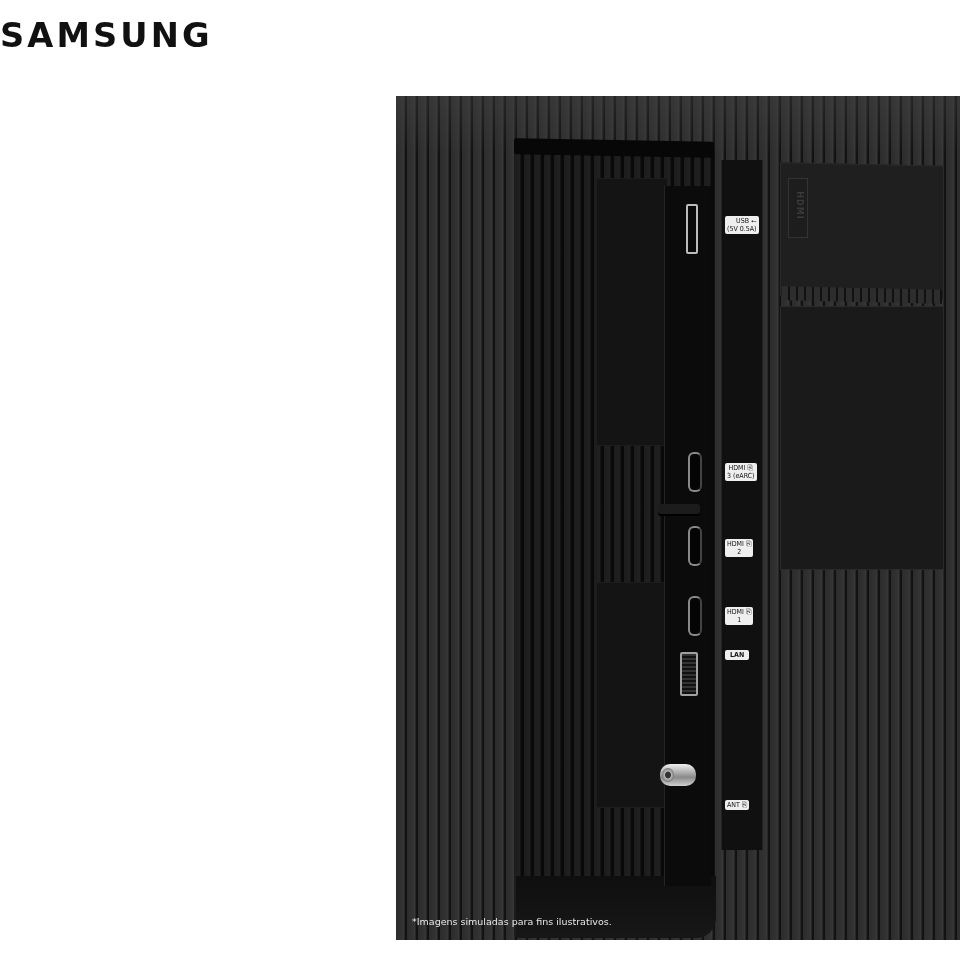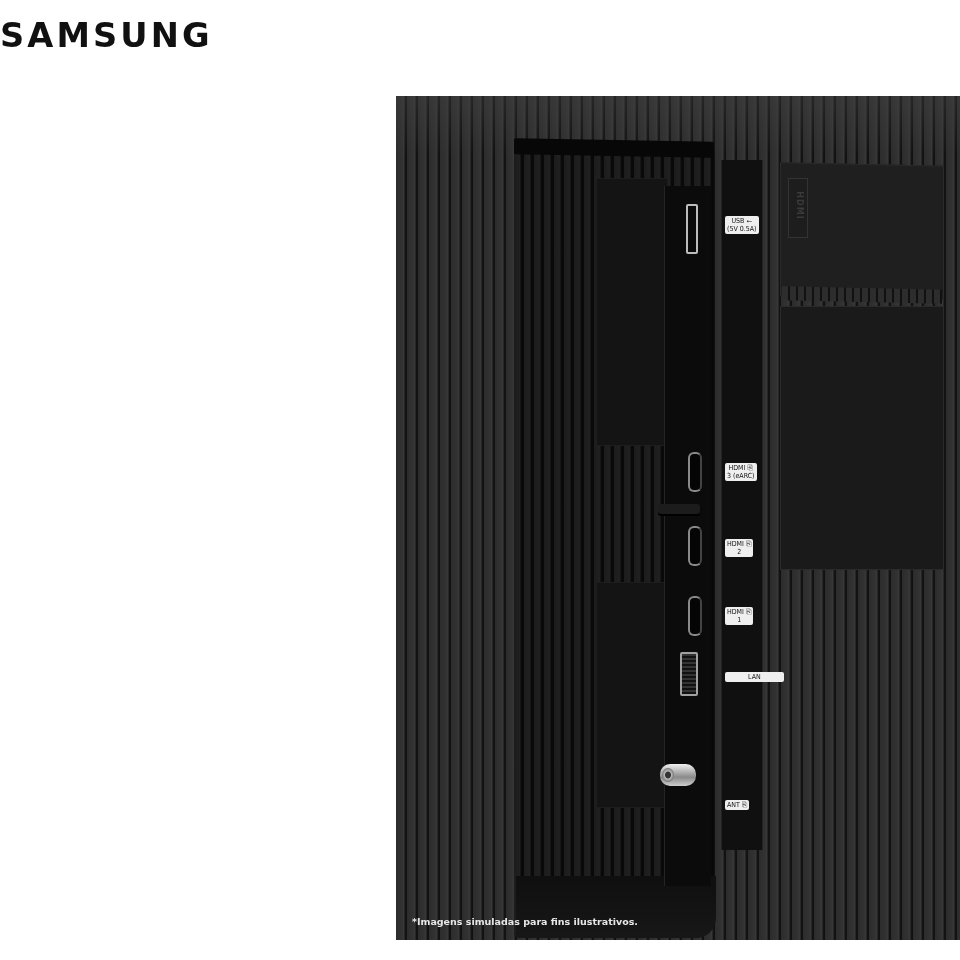--- a/index.html
+++ b/index.html
@@ -65,7 +65,7 @@
 
   <div class="label-rail"></div>
 
-  <div class="tag" style="top:120px;">
+  <div class="tag" style="top:120px;text-align:right;">
     <span class="l">USB ⭠</span>
     <span class="l">(5V 0.5A)</span>
   </div>

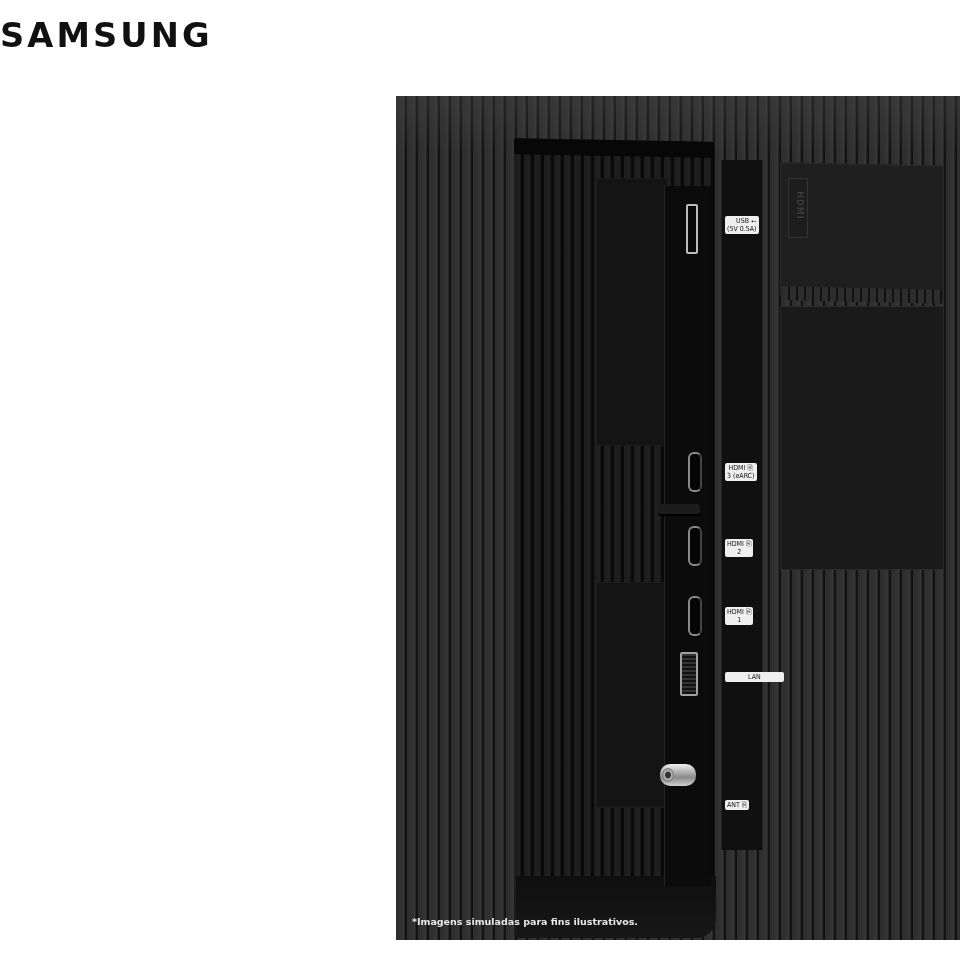--- a/index.html
+++ b/index.html
@@ -81,7 +81,7 @@
     <span class="l">HDMI ⎘</span>
     <span class="l">1</span>
   </div>
-  <div class="tag" style="top:576px;padding:1px 23px;">
+  <div class="tag" style="top:554px;padding:1px 5px;font-weight:bold;">
     <span class="l">LAN</span>
   </div>
   <div class="tag" style="top:704px;">

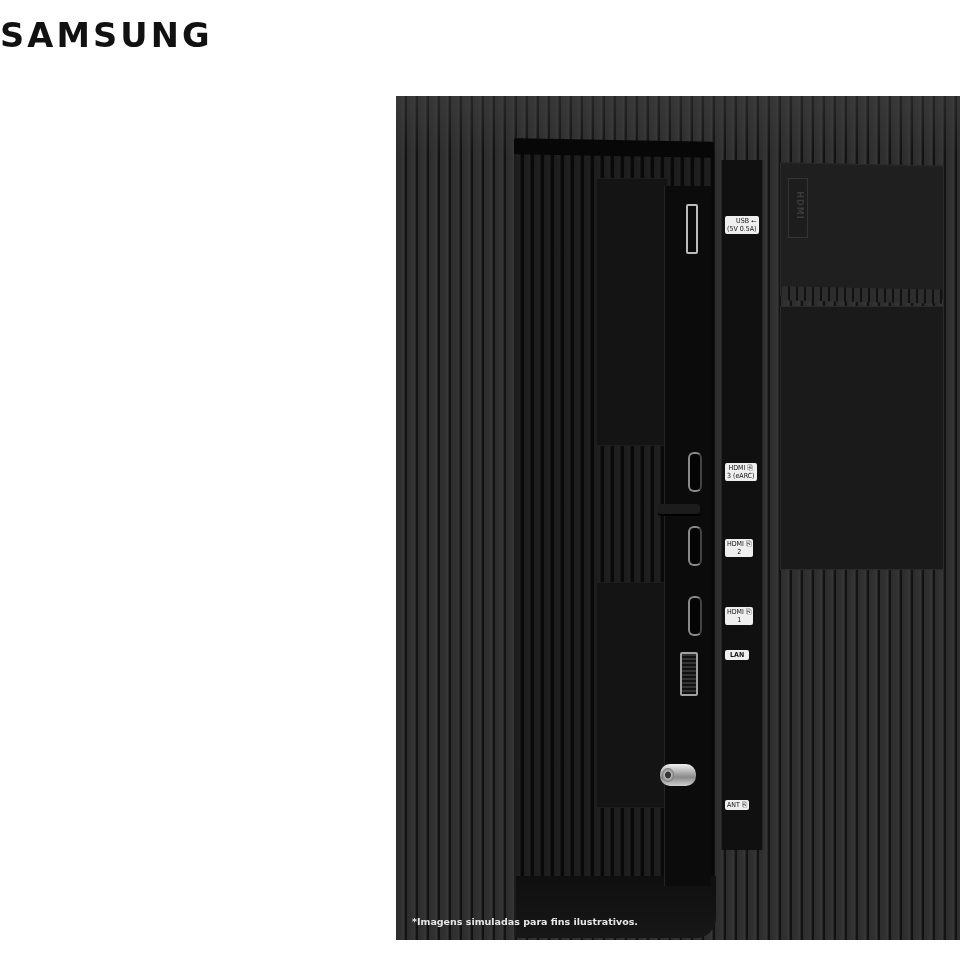--- a/index.html
+++ b/index.html
@@ -33,7 +33,7 @@
   .hdmi-emboss span { position:absolute; left:-18px; top:22px; transform:rotate(90deg); color:#3a3a3a; font-size:8px; font-weight:bold; width:56px; text-align:center; letter-spacing:1px; }
   .tag { position:absolute; left:329px; background:#efefef; color:#111; border-radius:2px; font-size:7px; line-height:8px; text-align:center; padding:1px 2px; font-family:"DejaVu Sans Condensed","DejaVu Sans", sans-serif; }
   .tag .l { display:block; white-space:nowrap; }
-  .disclaimer { position:absolute; left:16px; top:820px; color:#e8e8e8; font-size:9.5px; font-weight:bold; white-space:nowrap; }
+  .disclaimer { position:absolute; left:16px; top:820px; color:#e8e8e8; font-size:9.5px; font-weight:normal; white-space:nowrap; }
   .clip { position:absolute; left:262px; top:408px; width:42px; height:10px; background:#1c1c1c; border-radius:3px; box-shadow:0 2px 0 #000; }
 </style>
 </head>

